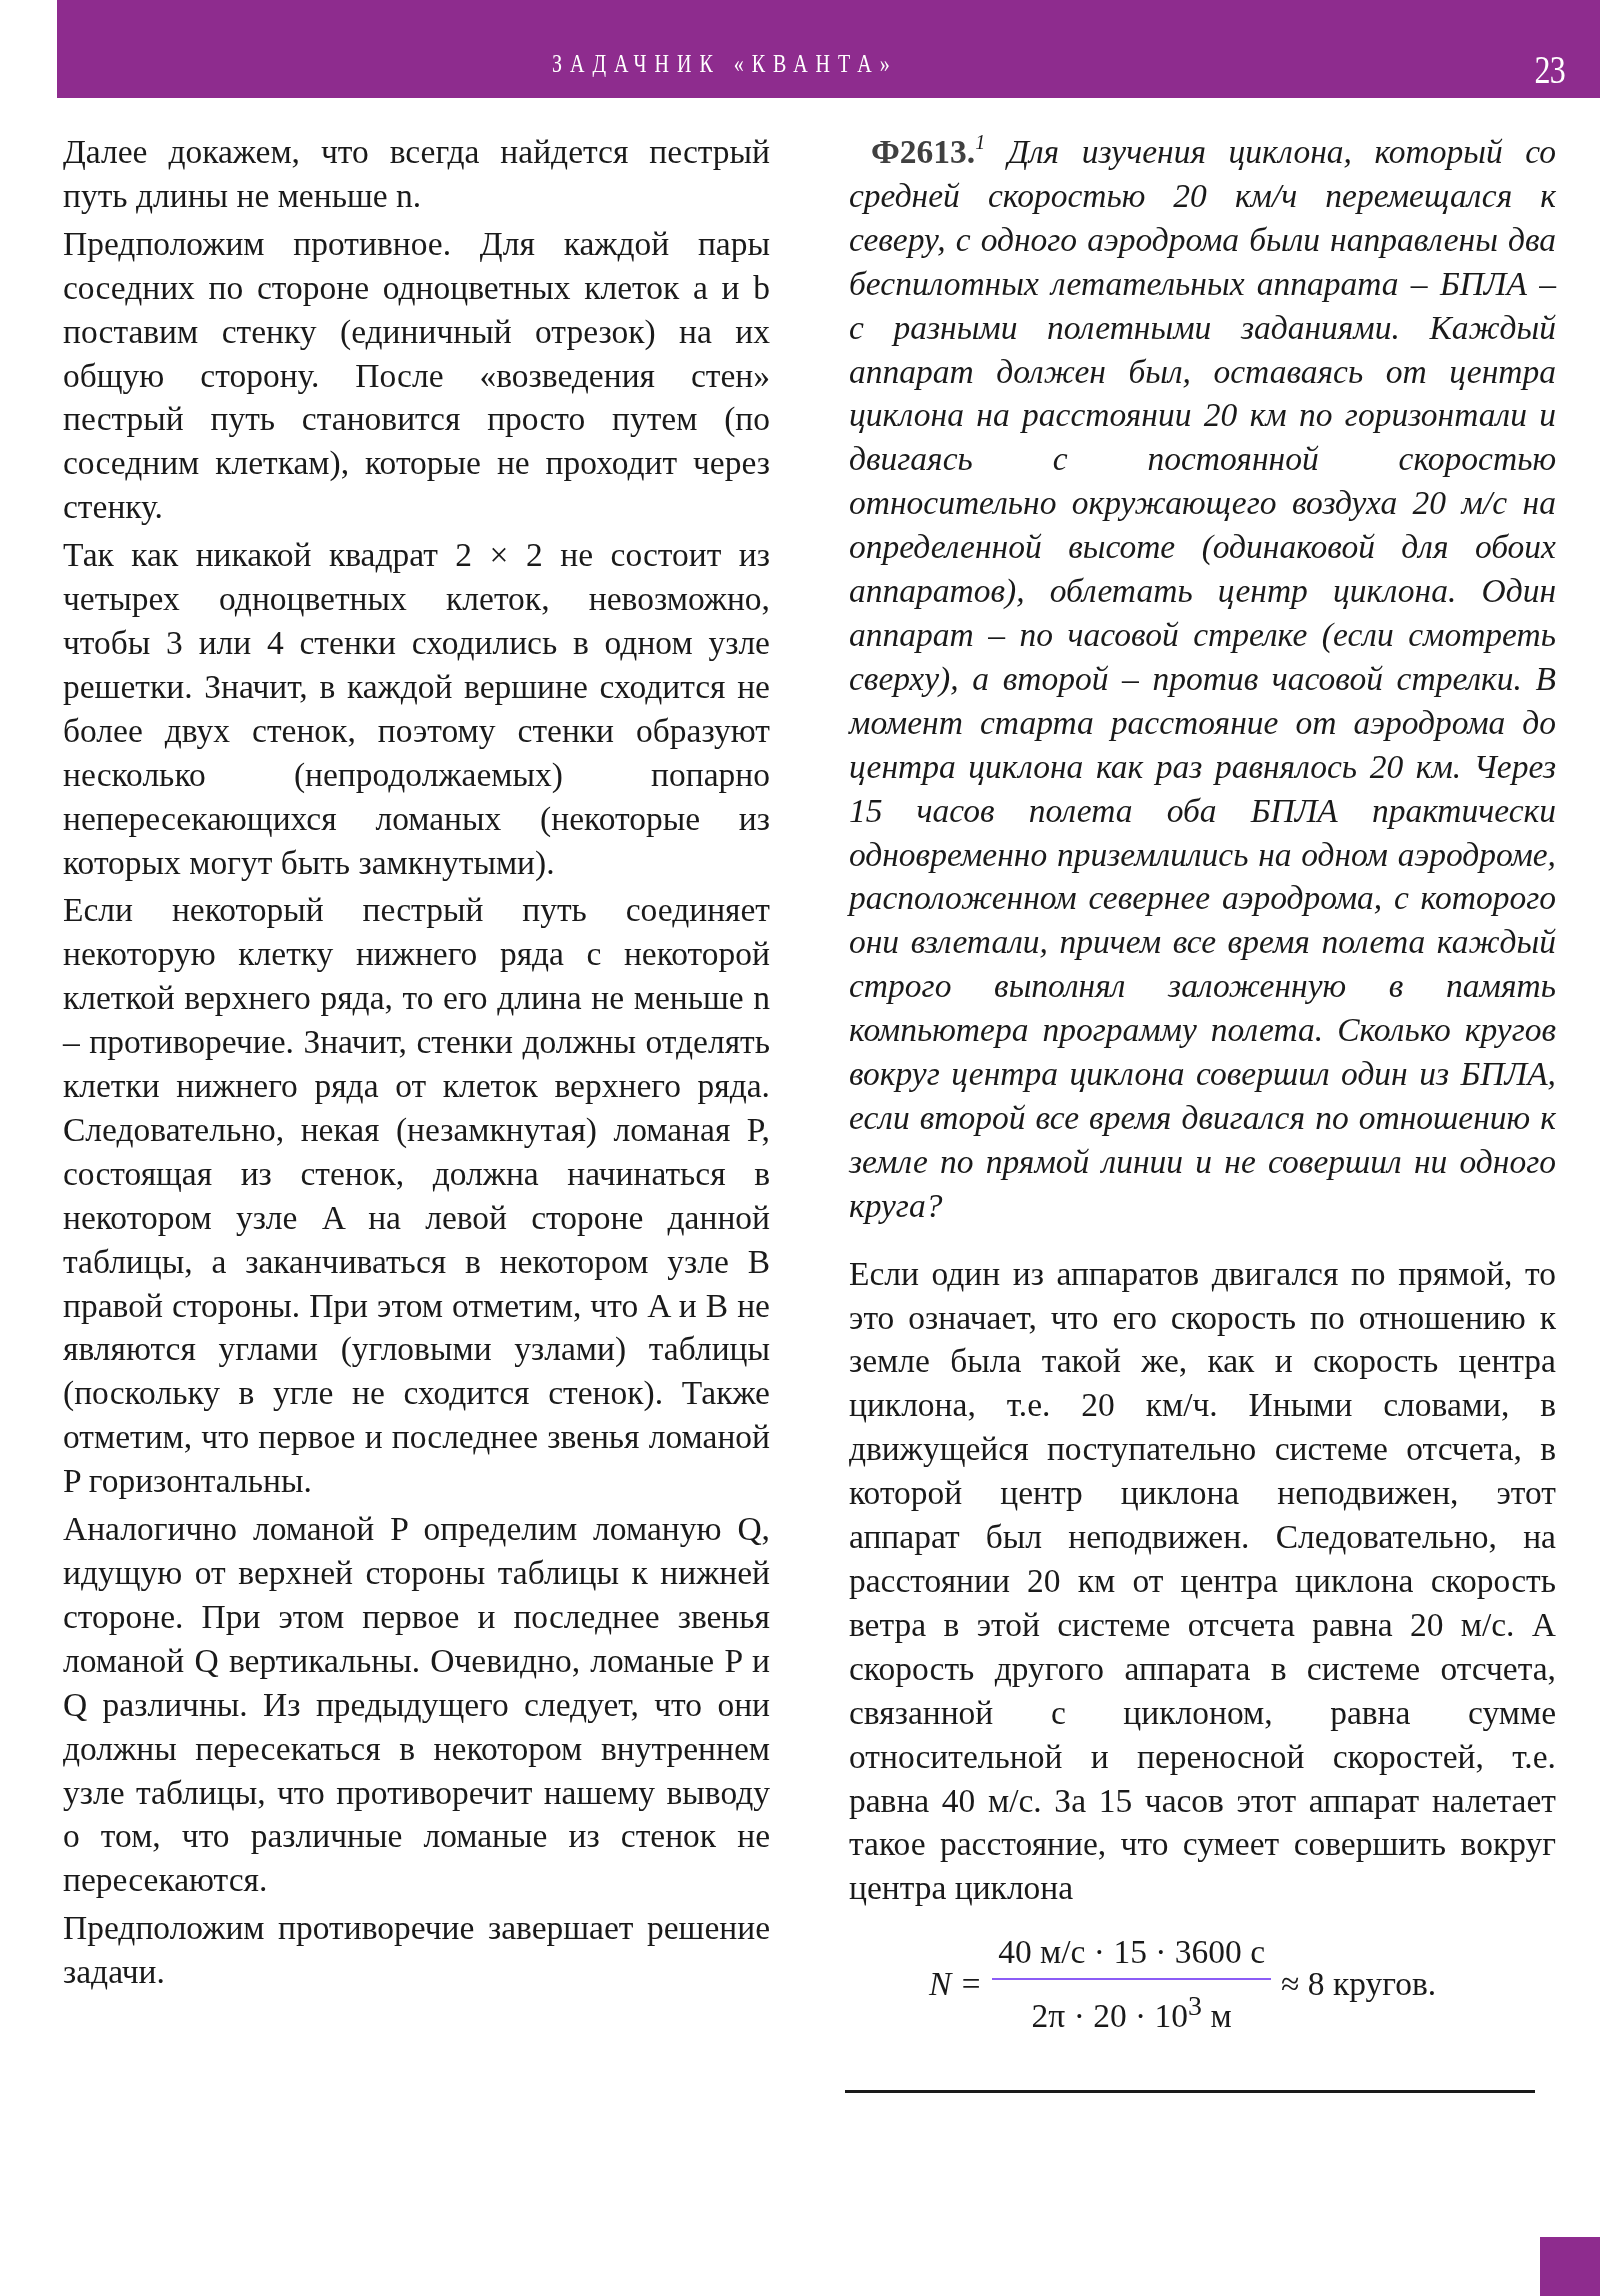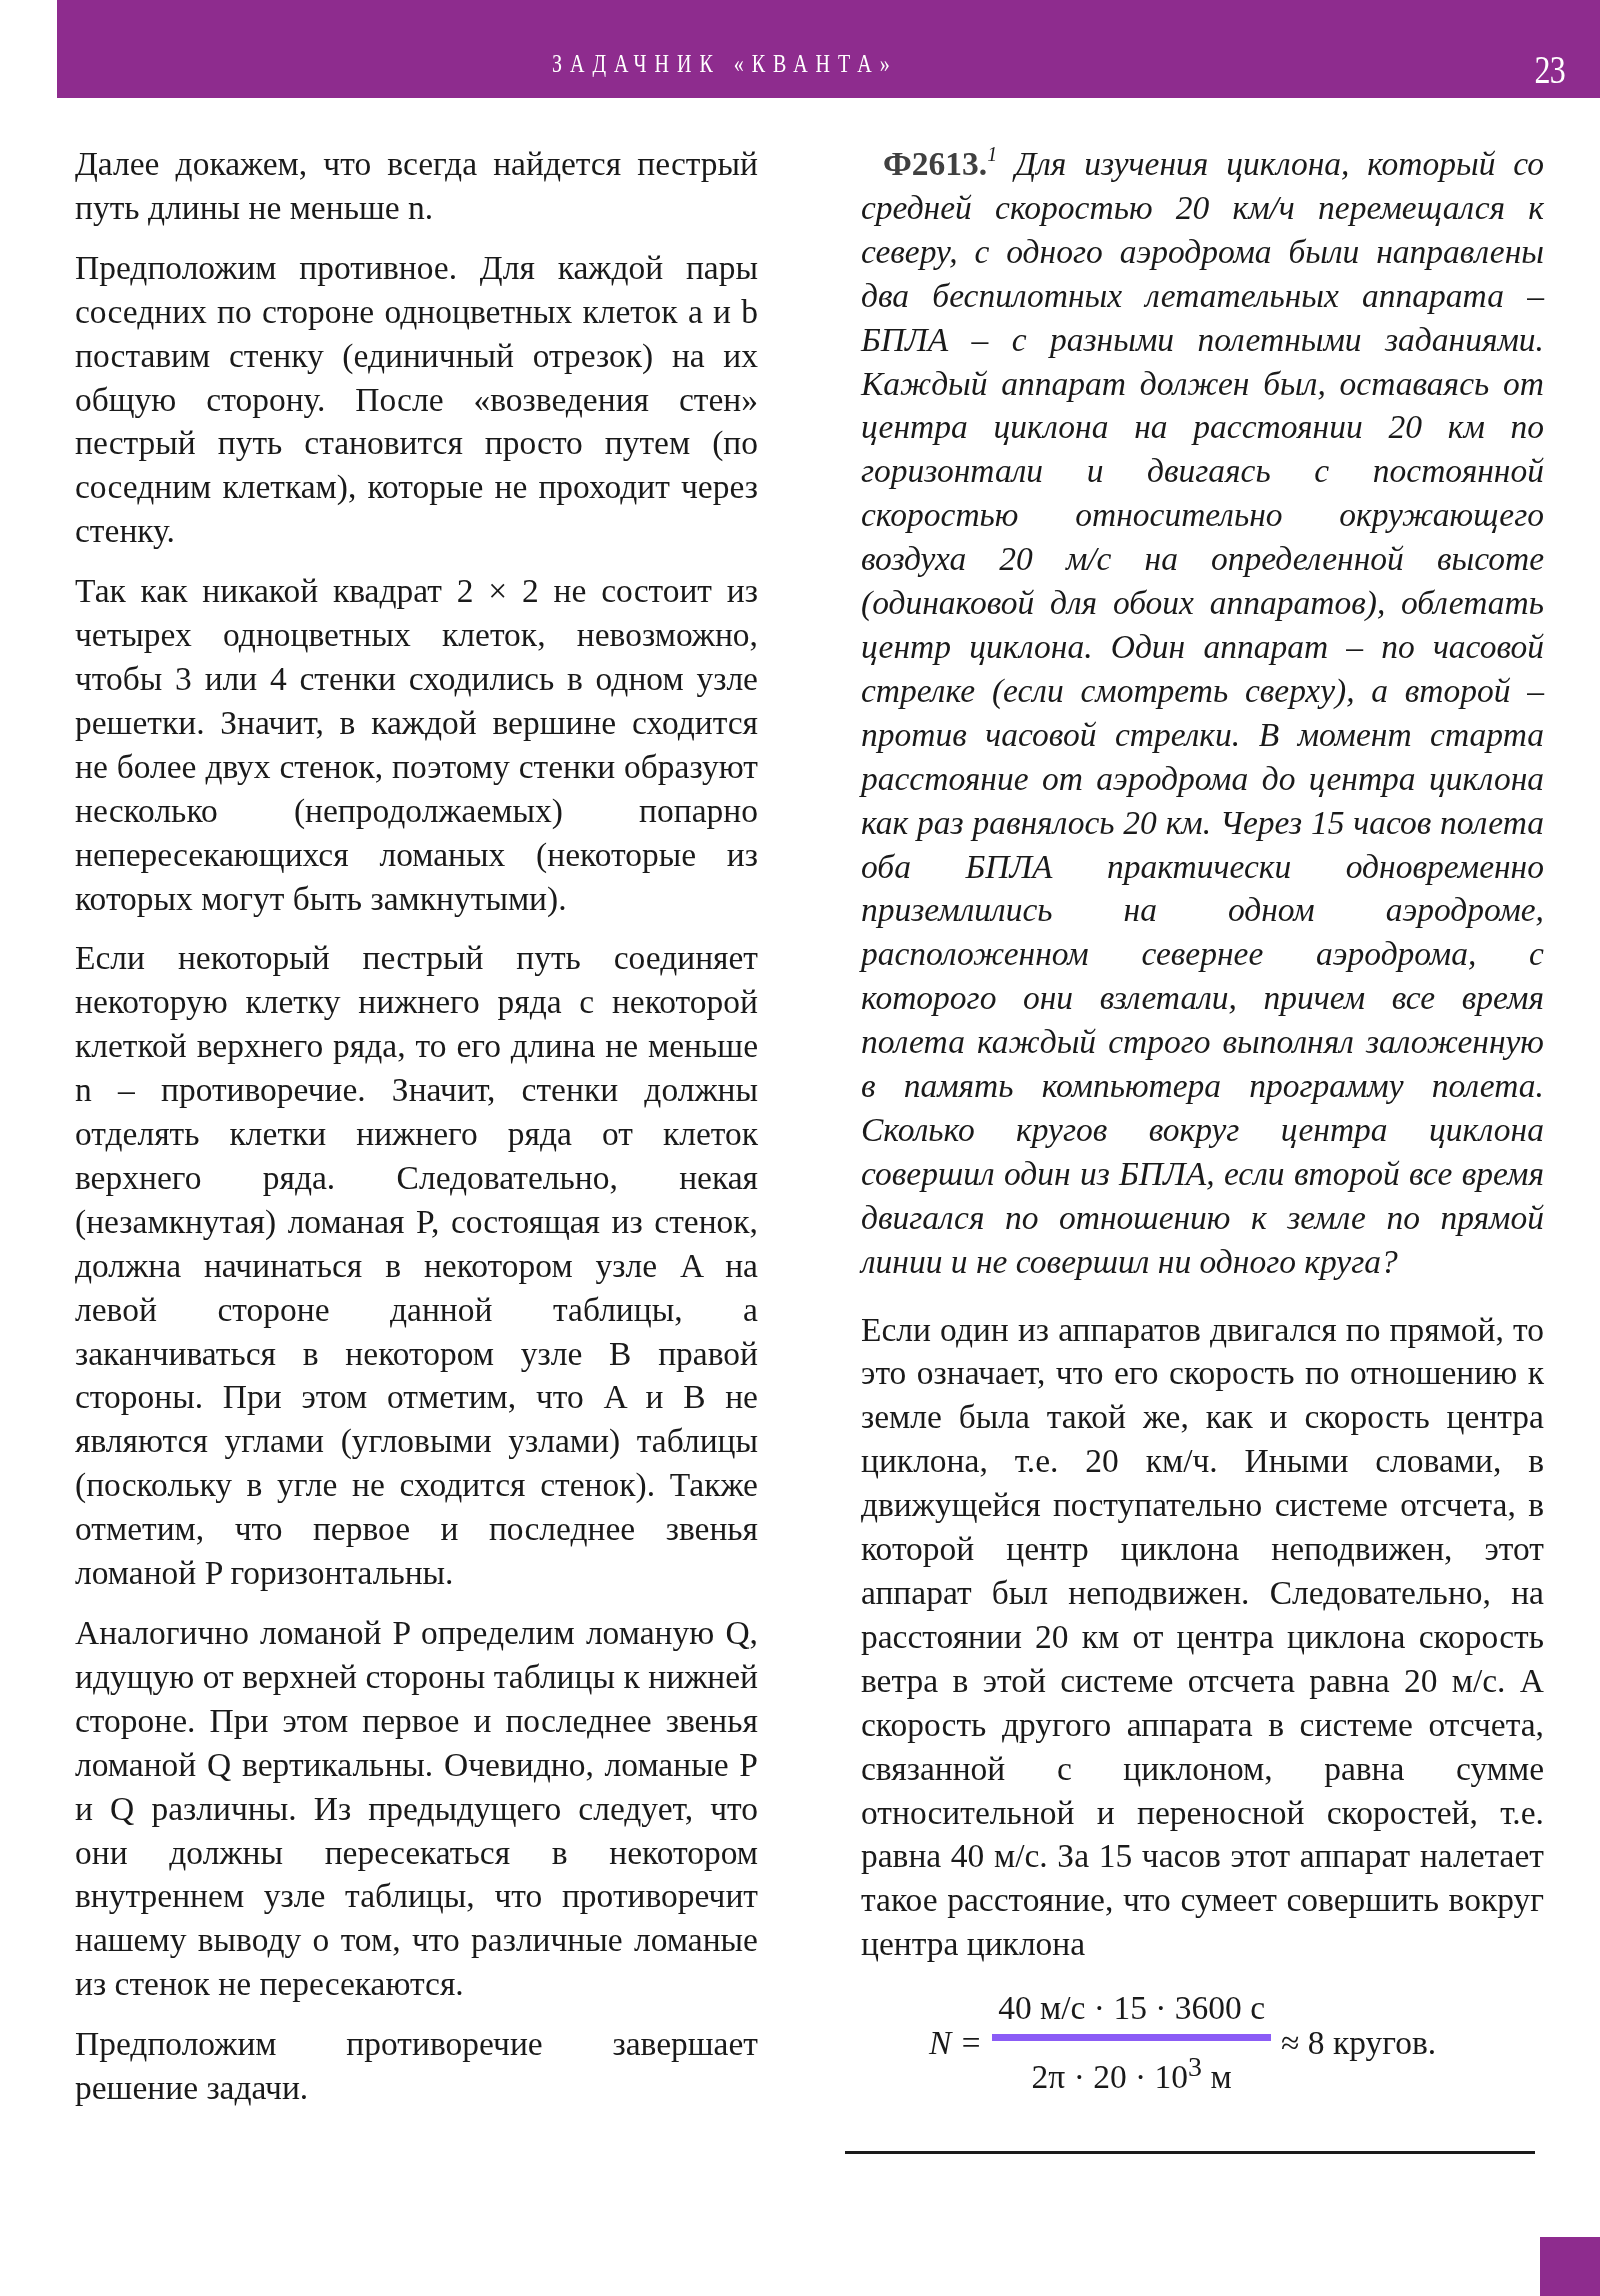--- a/index.html
+++ b/index.html
@@ -29,7 +29,7 @@
   }
   .col-left { left: 59px; }
   .col-right { left: 845px; }
-  .para { margin: 16px; text-indent: 0; }
+  .para { margin: 4px; text-indent: 0; }
   .it { font-style: italic; }
   .signature { text-align: right; font-style: italic; margin-top: 0; }
   .problem-number { color: #404040; font-weight: bold; font-style: normal; }

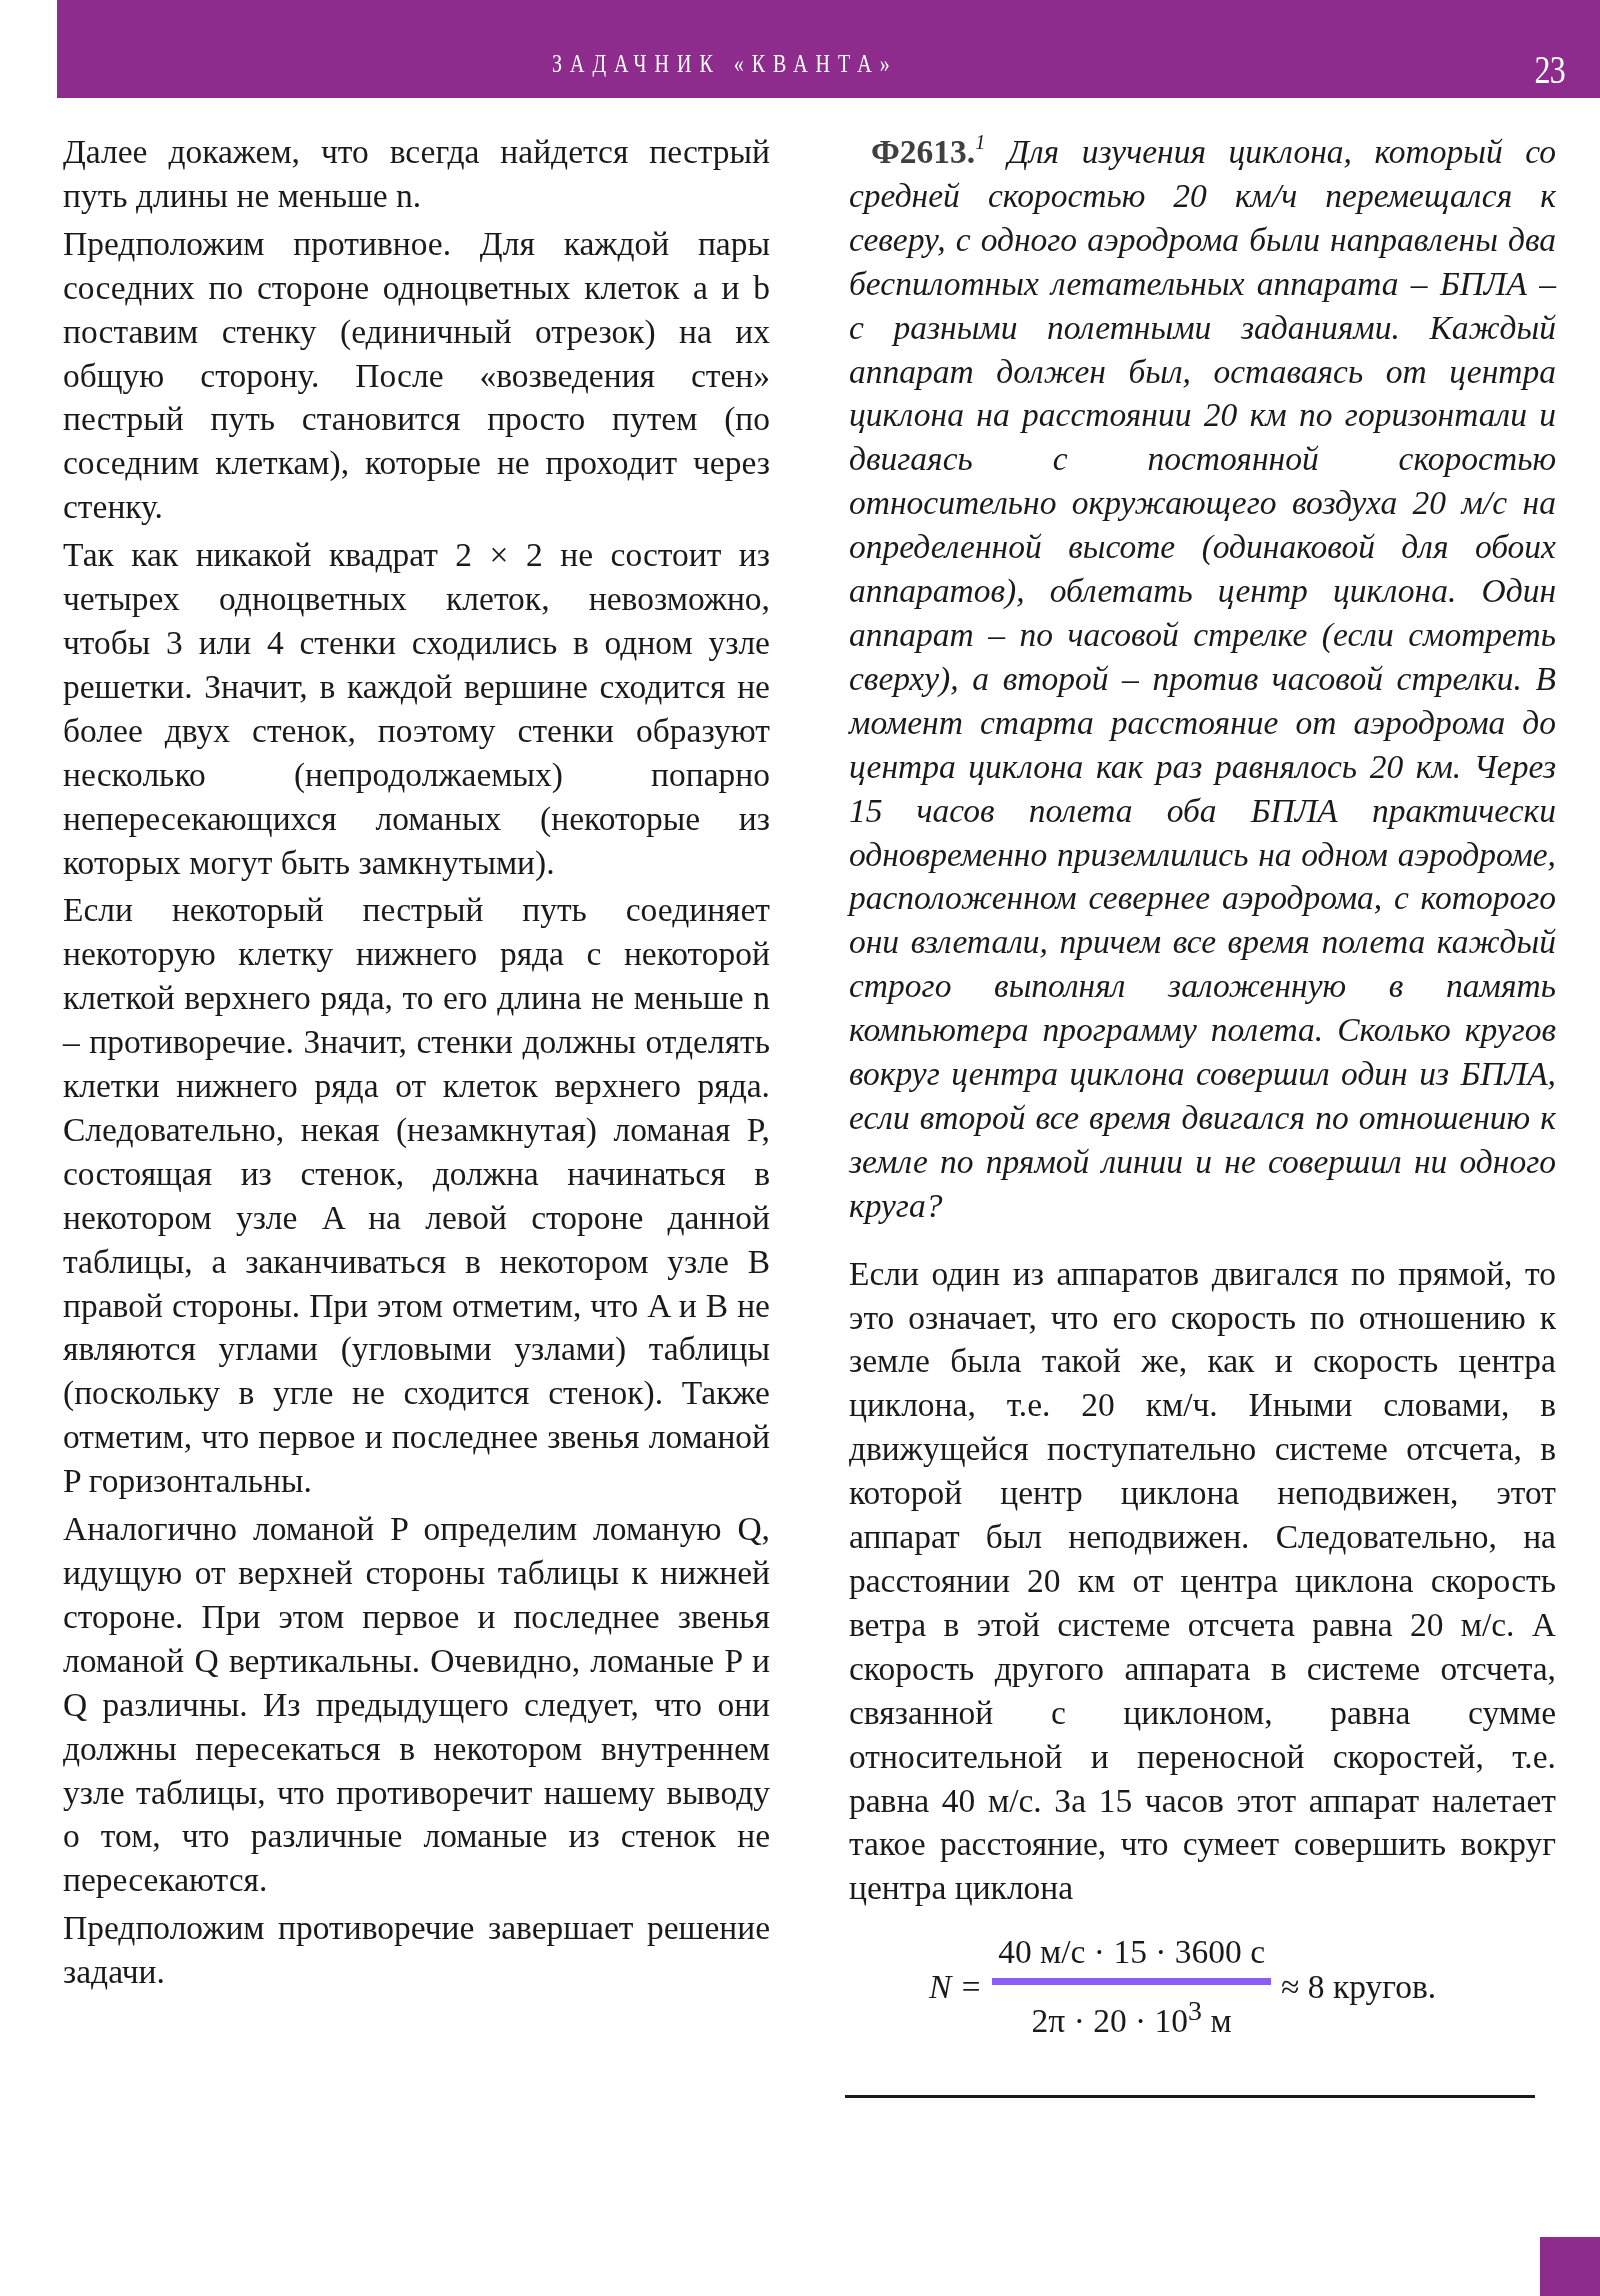--- a/index.html
+++ b/index.html
@@ -41,7 +41,7 @@
     margin-top: 20px; margin-left: -40px; font-size: 33.5px;
   }
   .frac { display: inline-flex; flex-direction: column; align-items: center; margin: 0 10px; }
-  .frac .num { border-bottom: 7px solid #8b5cf6; padding: 0 6px 4px 6px; }
+  .frac .num { border-bottom: 2px solid #8b5cf6; padding: 0 6px 4px 6px; }
   .frac .den { padding-top: 4px; }
   .footnote-rule { border-top: 3px solid #1a1a1a; width: 690px; margin-top: 52px; }
   .footnote { margin-top: 12px; font-size: 30px; line-height: 40px; text-indent: 42px; }

